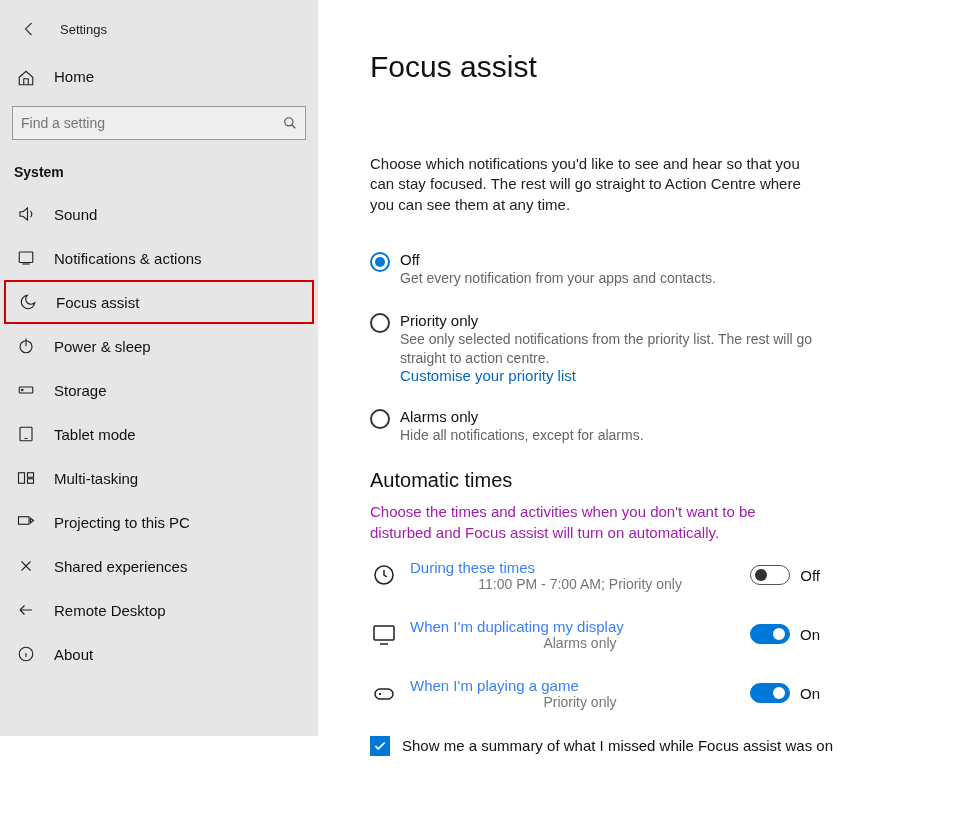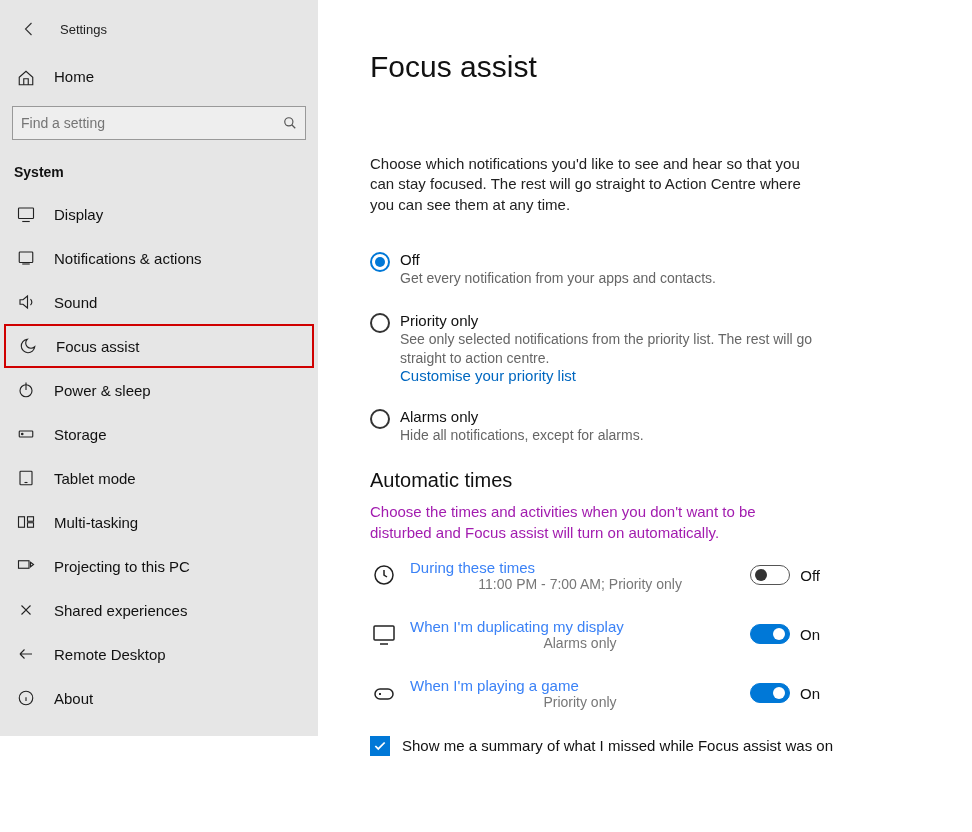--- a/index.html
+++ b/index.html
@@ -190,15 +190,6 @@
   <div class="nav-item">
     <span class="icon">
         <svg width="18" height="18" viewBox="0 0 24 24" fill="none" stroke="#222" stroke-width="1.5">
-          <rect x="2" y="4" width="20" height="14" rx="1"></rect>
-          <path d="M7 22h10"></path>
-        </svg>
-      </span>
-    <span class="label">Display</span>
-  </div>
-  <div class="nav-item">
-    <span class="icon">
-        <svg width="18" height="18" viewBox="0 0 24 24" fill="none" stroke="#222" stroke-width="1.5">
           <rect x="3" y="4" width="18" height="14" rx="1"></rect>
           <path d="M7 20h10"></path>
         </svg>

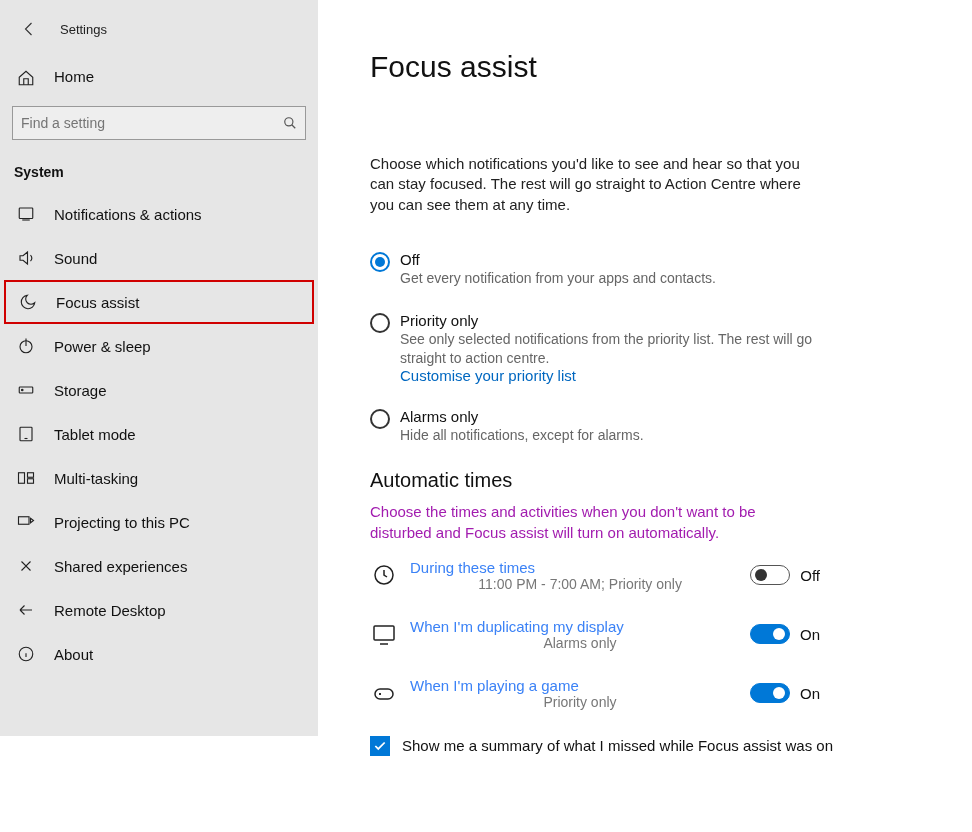--- a/index.html
+++ b/index.html
@@ -190,20 +190,20 @@
   <div class="nav-item">
     <span class="icon">
         <svg width="18" height="18" viewBox="0 0 24 24" fill="none" stroke="#222" stroke-width="1.5">
+          <path d="M4 9v6h4l6 5V4L8 9H4z"></path>
+          <path d="M18 8a6 6 0 010 8"></path>
+        </svg>
+      </span>
+    <span class="label">Sound</span>
+  </div>
+  <div class="nav-item">
+    <span class="icon">
+        <svg width="18" height="18" viewBox="0 0 24 24" fill="none" stroke="#222" stroke-width="1.5">
           <rect x="3" y="4" width="18" height="14" rx="1"></rect>
           <path d="M7 20h10"></path>
         </svg>
       </span>
     <span class="label">Notifications &amp; actions</span>
-  </div>
-  <div class="nav-item">
-    <span class="icon">
-        <svg width="18" height="18" viewBox="0 0 24 24" fill="none" stroke="#222" stroke-width="1.5">
-          <path d="M4 9v6h4l6 5V4L8 9H4z"></path>
-          <path d="M18 8a6 6 0 010 8"></path>
-        </svg>
-      </span>
-    <span class="label">Sound</span>
   </div>
   <div class="nav-item highlighted">
     <span class="icon">

